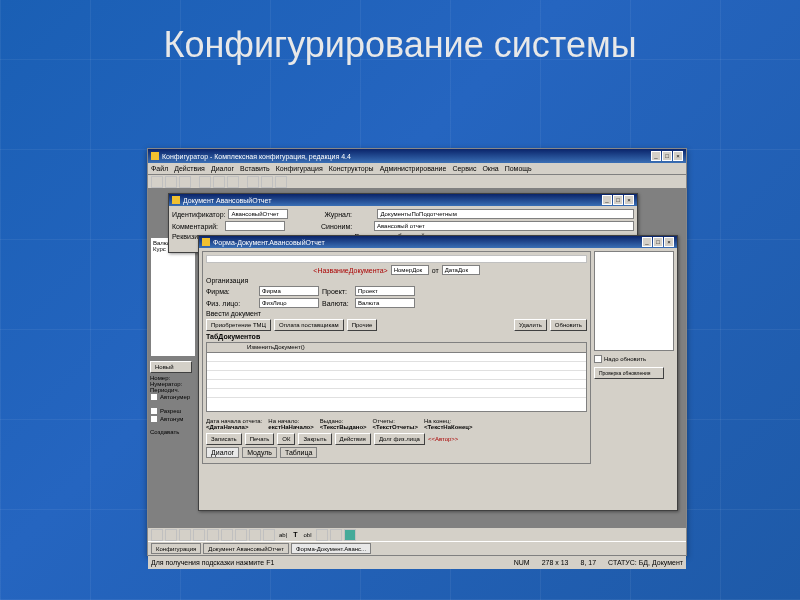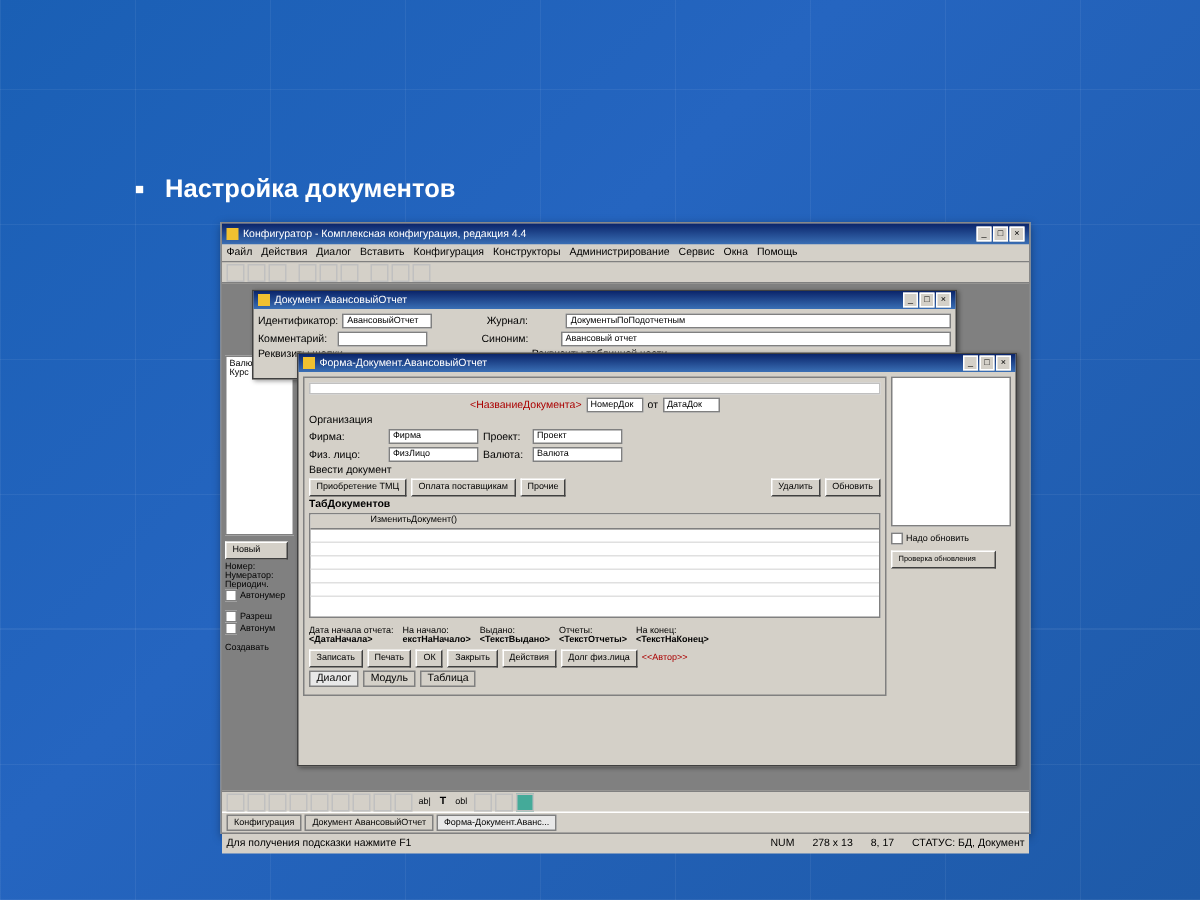--- a/index.html
+++ b/index.html
@@ -56,6 +56,7 @@
 <body>
 
 <div class="slide">
+  <div class="slide-title">Конфигурирование системы</div>
   <div class="bullet">Настройка документов</div>
 
   <div class="screenshot">

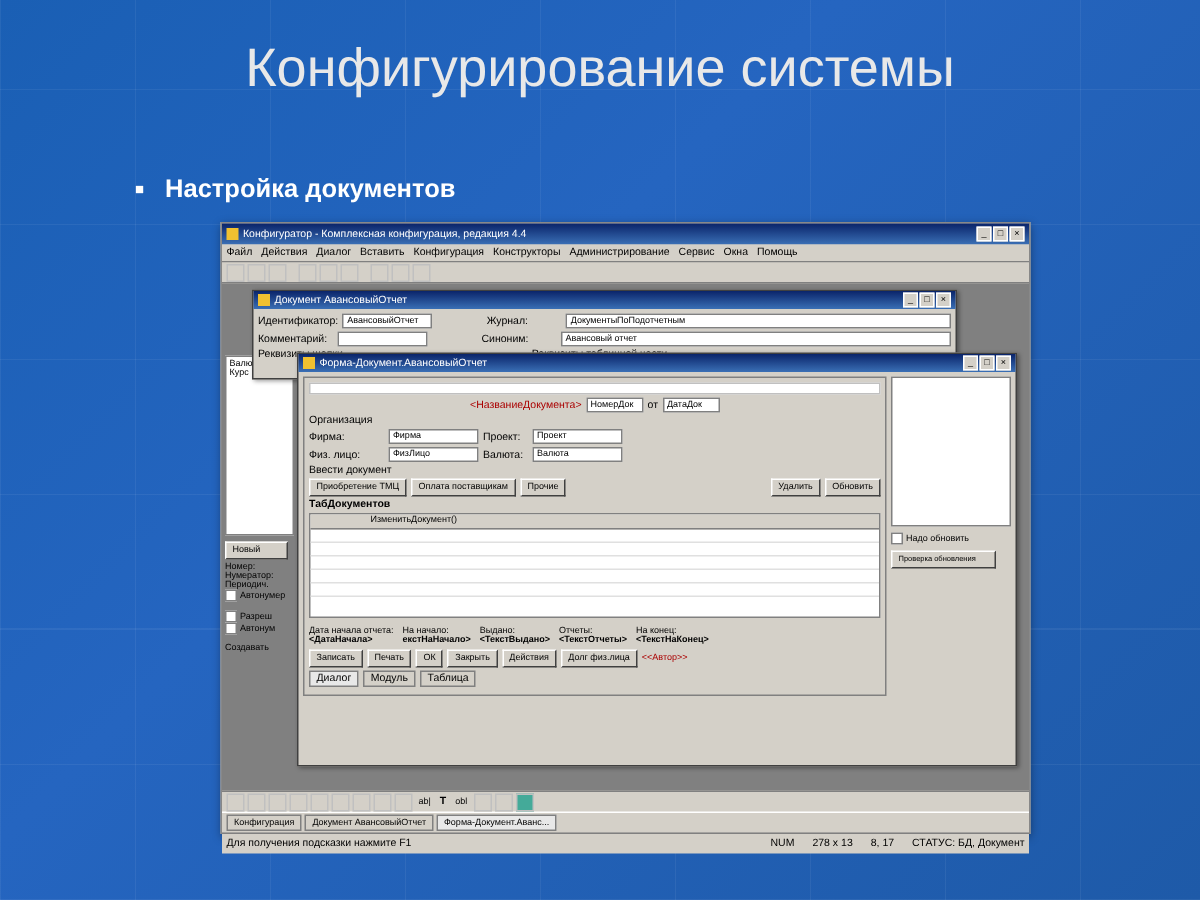--- a/index.html
+++ b/index.html
@@ -57,7 +57,6 @@
 
 <div class="slide">
   <div class="slide-title">Конфигурирование системы</div>
-  <div class="bullet">Настройка документов</div>
 
   <div class="screenshot">
 

